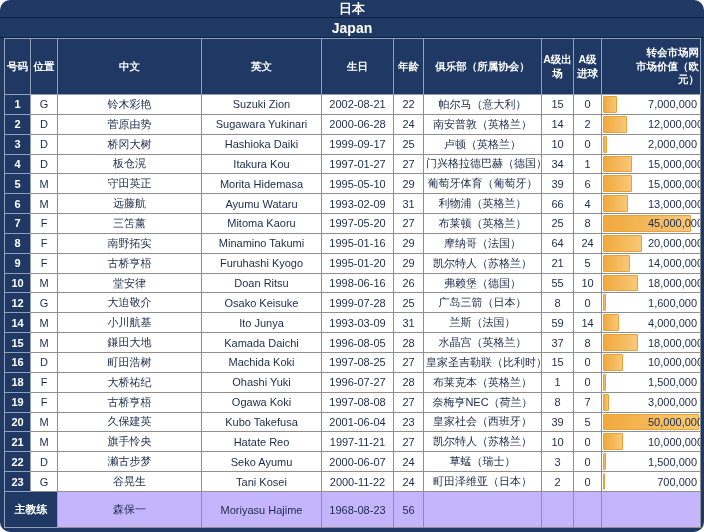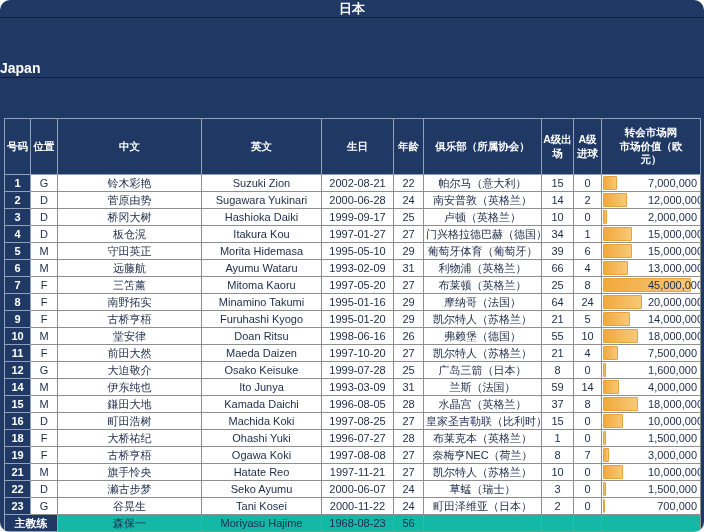--- a/index.html
+++ b/index.html
@@ -10,7 +10,6 @@
     border-radius:10px;
     display:flex; flex-direction:column;
     overflow:hidden;
-    gap:40px;
   }
   .title-cn {
     height:18px; line-height:18px; text-align:center;

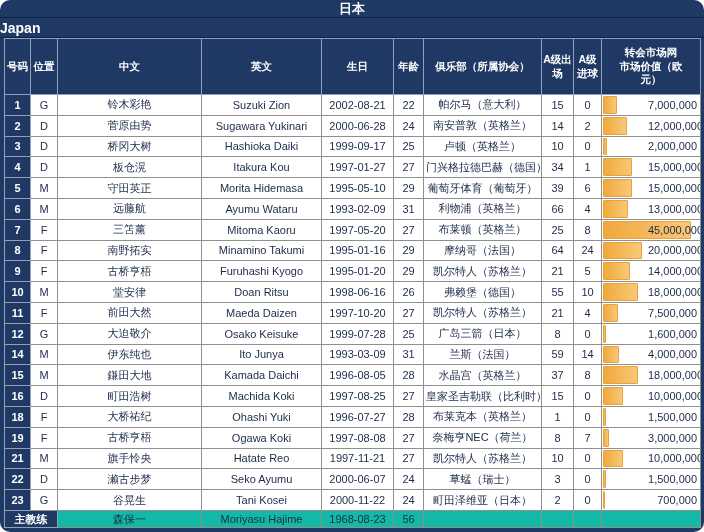--- a/index.html
+++ b/index.html
@@ -17,7 +17,7 @@
     border-bottom:1px solid #0d2145;
   }
   .title-en {
-    height:20px; line-height:20px; text-align:left;
+    height:20px; line-height:20px; text-align:center;
     color:#ffffff; font-weight:bold; font-size:14px;
     border-bottom:1px solid #0d2145;
   }

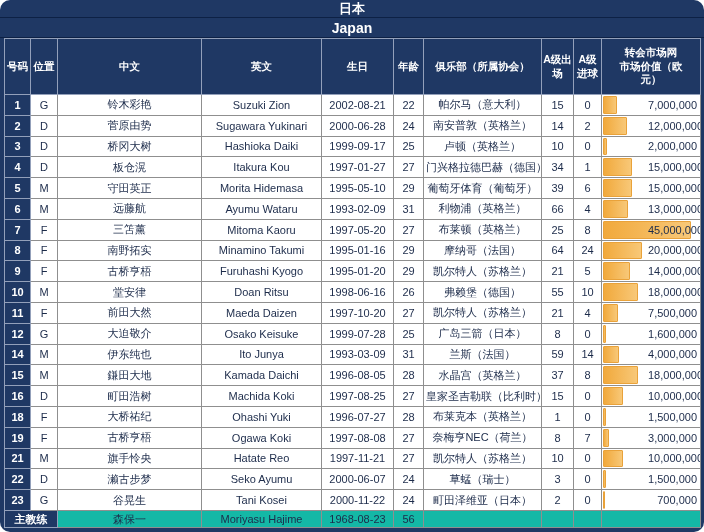--- a/index.html
+++ b/index.html
@@ -58,7 +58,7 @@
   tr.coach-row { height:17px; }
   tr.coach-row td { background:#14b8a6; }
   tr.coach-row td.coach-label { background:#1f3864; }
-  .hline { display:block; }
+  .hline { display:block;text-align:right; }
 </style>
 </head>
 <body>

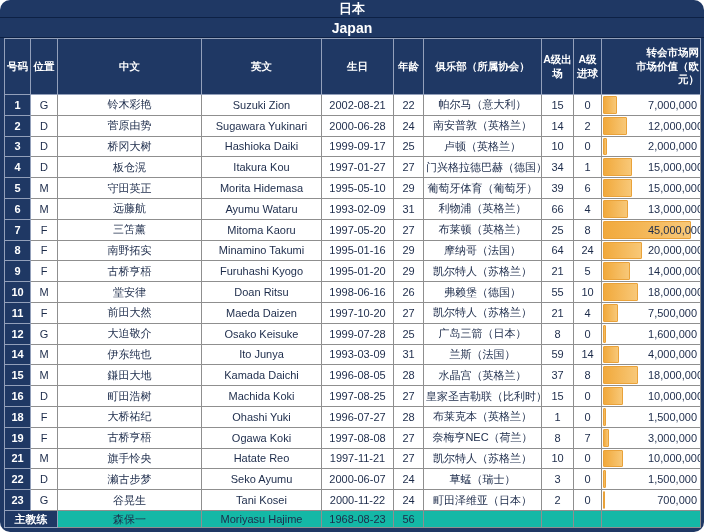--- a/index.html
+++ b/index.html
@@ -220,18 +220,6 @@
             <td class="td-value"><div class="bar" style="width: 36%;"></div><span class="value-text">18,000,000</span></td>
           </tr>
           <tr>
-            <td class="td-no">11</td>
-            <td class="td-pos">F</td>
-            <td class="td-cn">前田大然</td>
-            <td class="td-en">Maeda Daizen</td>
-            <td class="td-birth">1997-10-20</td>
-            <td class="td-age">27</td>
-            <td class="td-club">凯尔特人（苏格兰）</td>
-            <td class="td-caps">21</td>
-            <td class="td-goals">4</td>
-            <td class="td-value"><div class="bar" style="width: 15%;"></div><span class="value-text">7,500,000</span></td>
-          </tr>
-          <tr>
             <td class="td-no">12</td>
             <td class="td-pos">G</td>
             <td class="td-cn">大迫敬介</td>

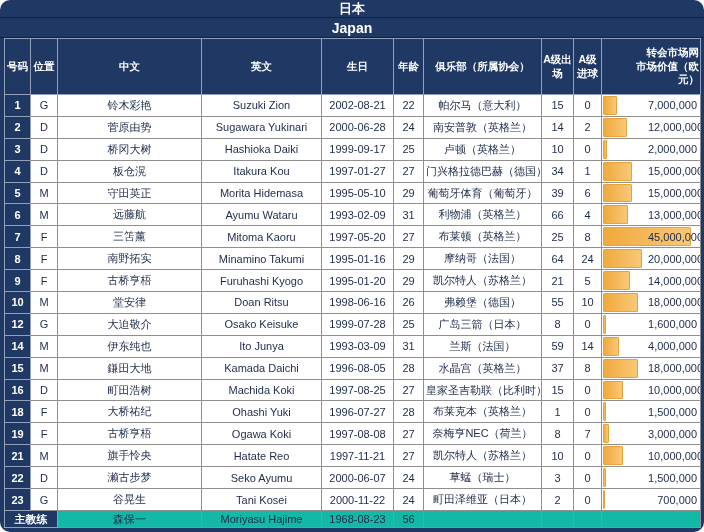--- a/index.html
+++ b/index.html
@@ -234,7 +234,7 @@
           <tr>
             <td class="td-no">14</td>
             <td class="td-pos">M</td>
-            <td class="td-cn">伊东纯也</td>
+            <td class="td-cn">小川航基</td>
             <td class="td-en">Ito Junya</td>
             <td class="td-birth">1993-03-09</td>
             <td class="td-age">31</td>

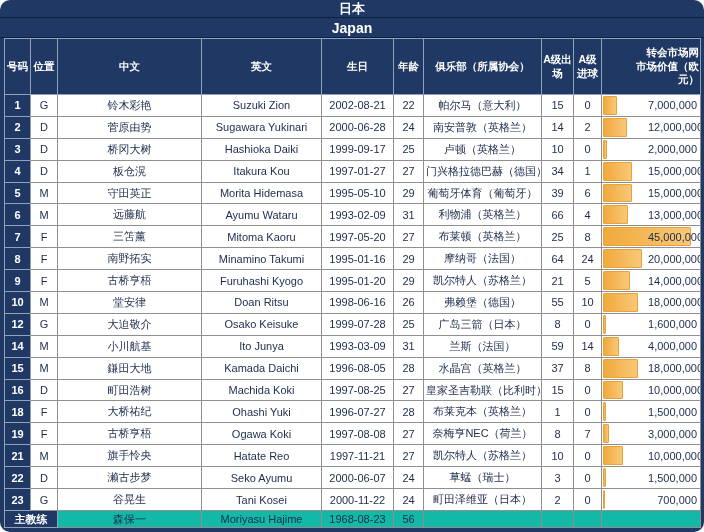--- a/index.html
+++ b/index.html
@@ -292,6 +292,18 @@
             <td class="td-value"><div class="bar" style="width: 6%;"></div><span class="value-text">3,000,000</span></td>
           </tr>
           <tr>
+            <td class="td-no">20</td>
+            <td class="td-pos">M</td>
+            <td class="td-cn">久保建英</td>
+            <td class="td-en">Kubo Takefusa</td>
+            <td class="td-birth">2001-06-04</td>
+            <td class="td-age">23</td>
+            <td class="td-club">皇家社会（西班牙）</td>
+            <td class="td-caps">39</td>
+            <td class="td-goals">5</td>
+            <td class="td-value"><div class="bar" style="width: 100%;"></div><span class="value-text">50,000,000</span></td>
+          </tr>
+          <tr>
             <td class="td-no">21</td>
             <td class="td-pos">M</td>
             <td class="td-cn">旗手怜央</td>

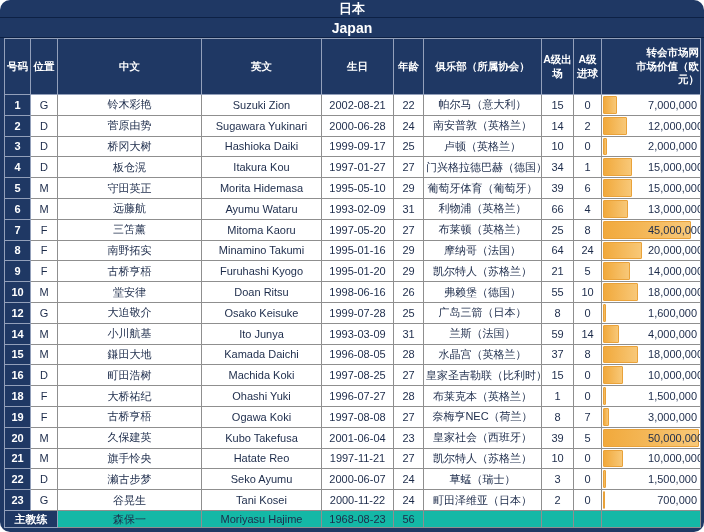--- a/index.html
+++ b/index.html
@@ -55,7 +55,7 @@
     max-width:calc(100% - 2px);
   }
   .value-text { position:relative; z-index:1;margin-left:44px; }
-  tr.coach-row { height:17px; }
+  tr.coach-row { height:36px; }
   tr.coach-row td { background:#14b8a6; }
   tr.coach-row td.coach-label { background:#1f3864; }
   .hline { display:block;text-align:right; }

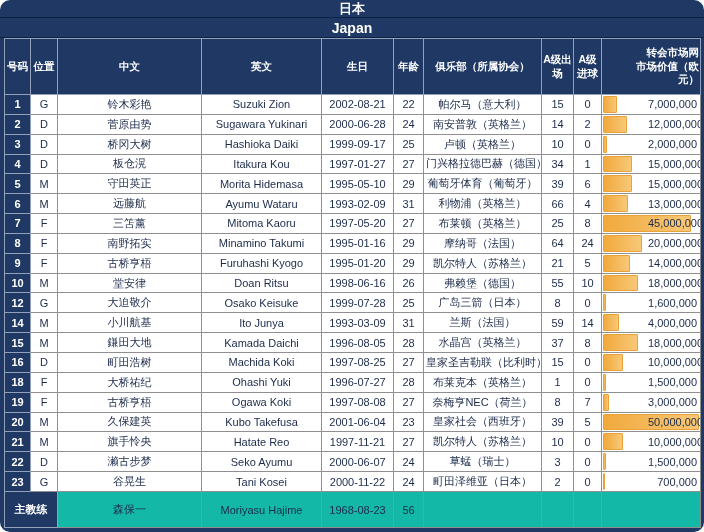--- a/index.html
+++ b/index.html
@@ -56,7 +56,7 @@
   }
   .value-text { position:relative; z-index:1;margin-left:44px; }
   tr.coach-row { height:36px; }
-  tr.coach-row td { background:#14b8a6; }
+  tr.coach-row td { background:#c4b5fd; }
   tr.coach-row td.coach-label { background:#1f3864; }
   .hline { display:block;text-align:right; }
 </style>

